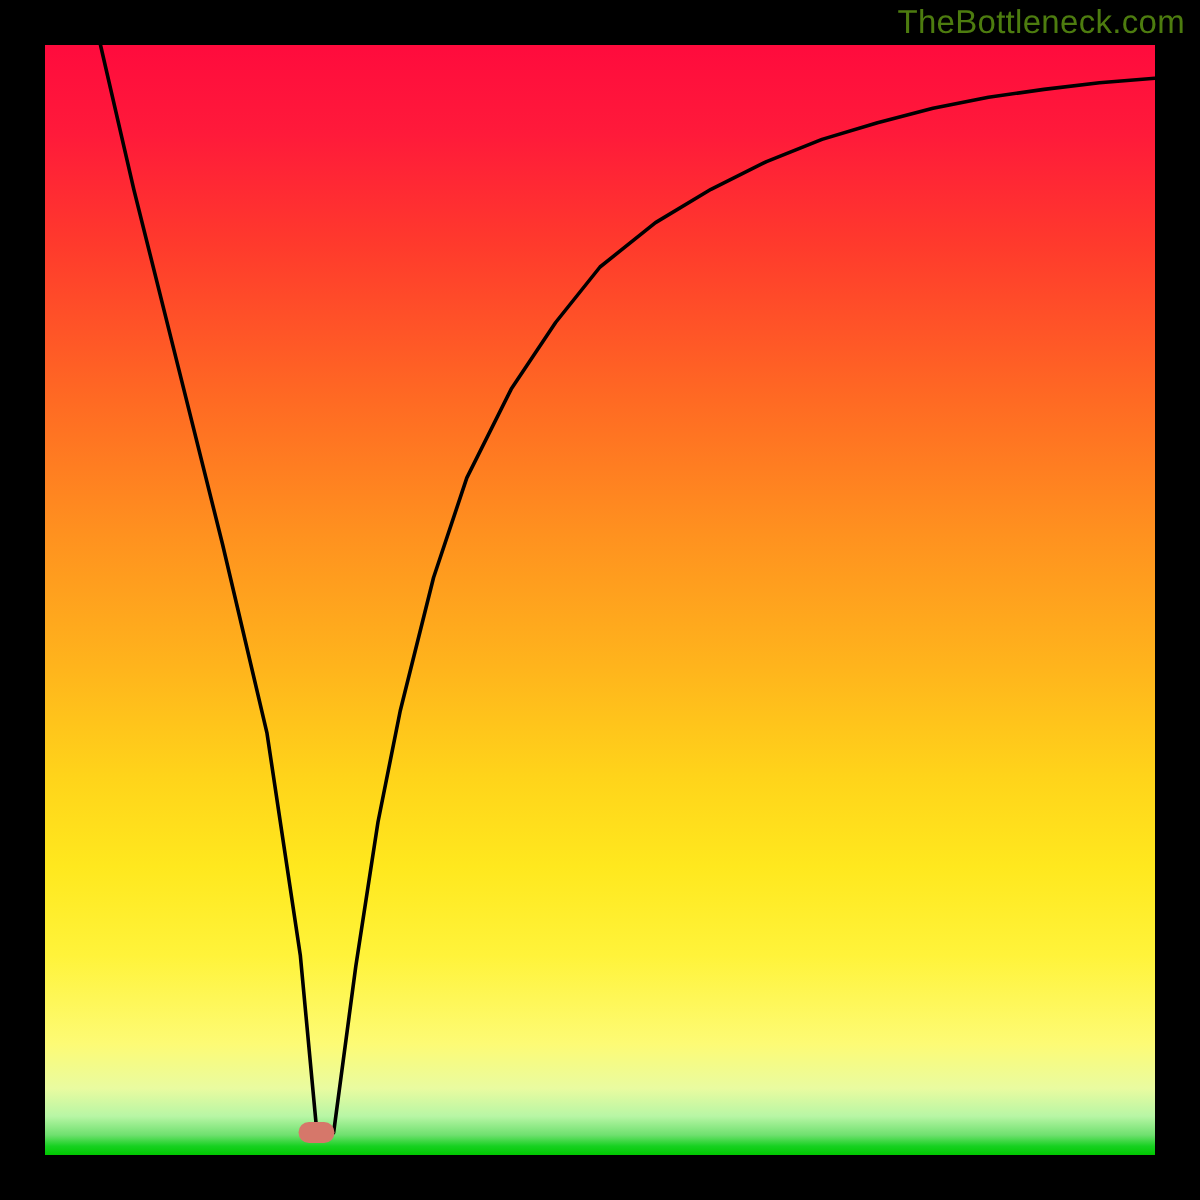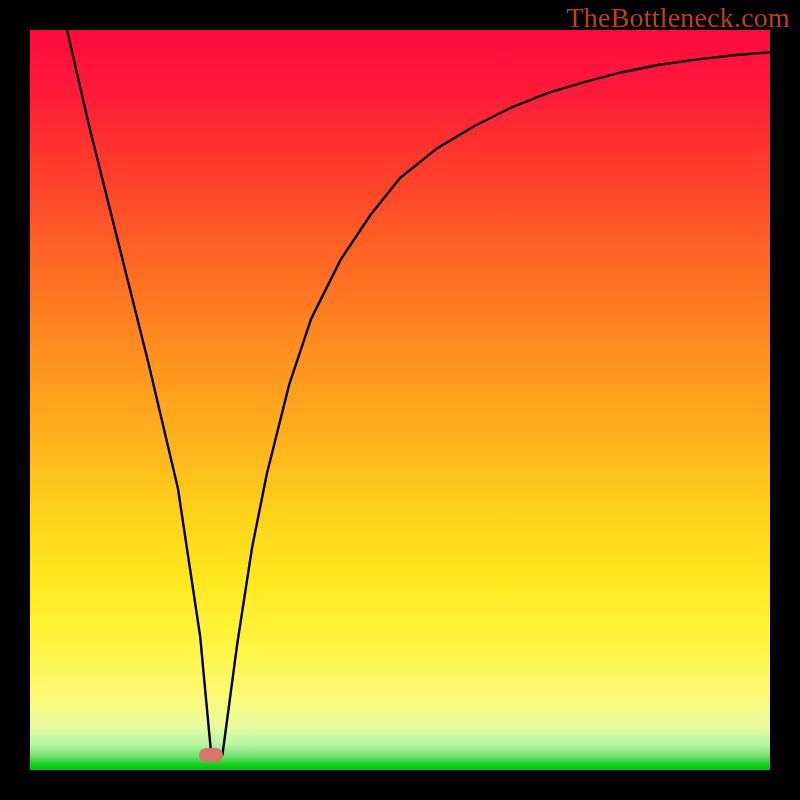--- a/index.html
+++ b/index.html
@@ -21,12 +21,11 @@
     position: absolute;
     top: 2px;
     right: 10px;
-    color: #c2410c;
-    font-size: 28px;
+    color: #4d7c0f;
+    font-size: 22px;
     font-weight: 500;
     letter-spacing: 0.2px;
     z-index: 10;
-    font-family: Liberation Serif, serif;
   }
   .plot-area {
     position: absolute;

